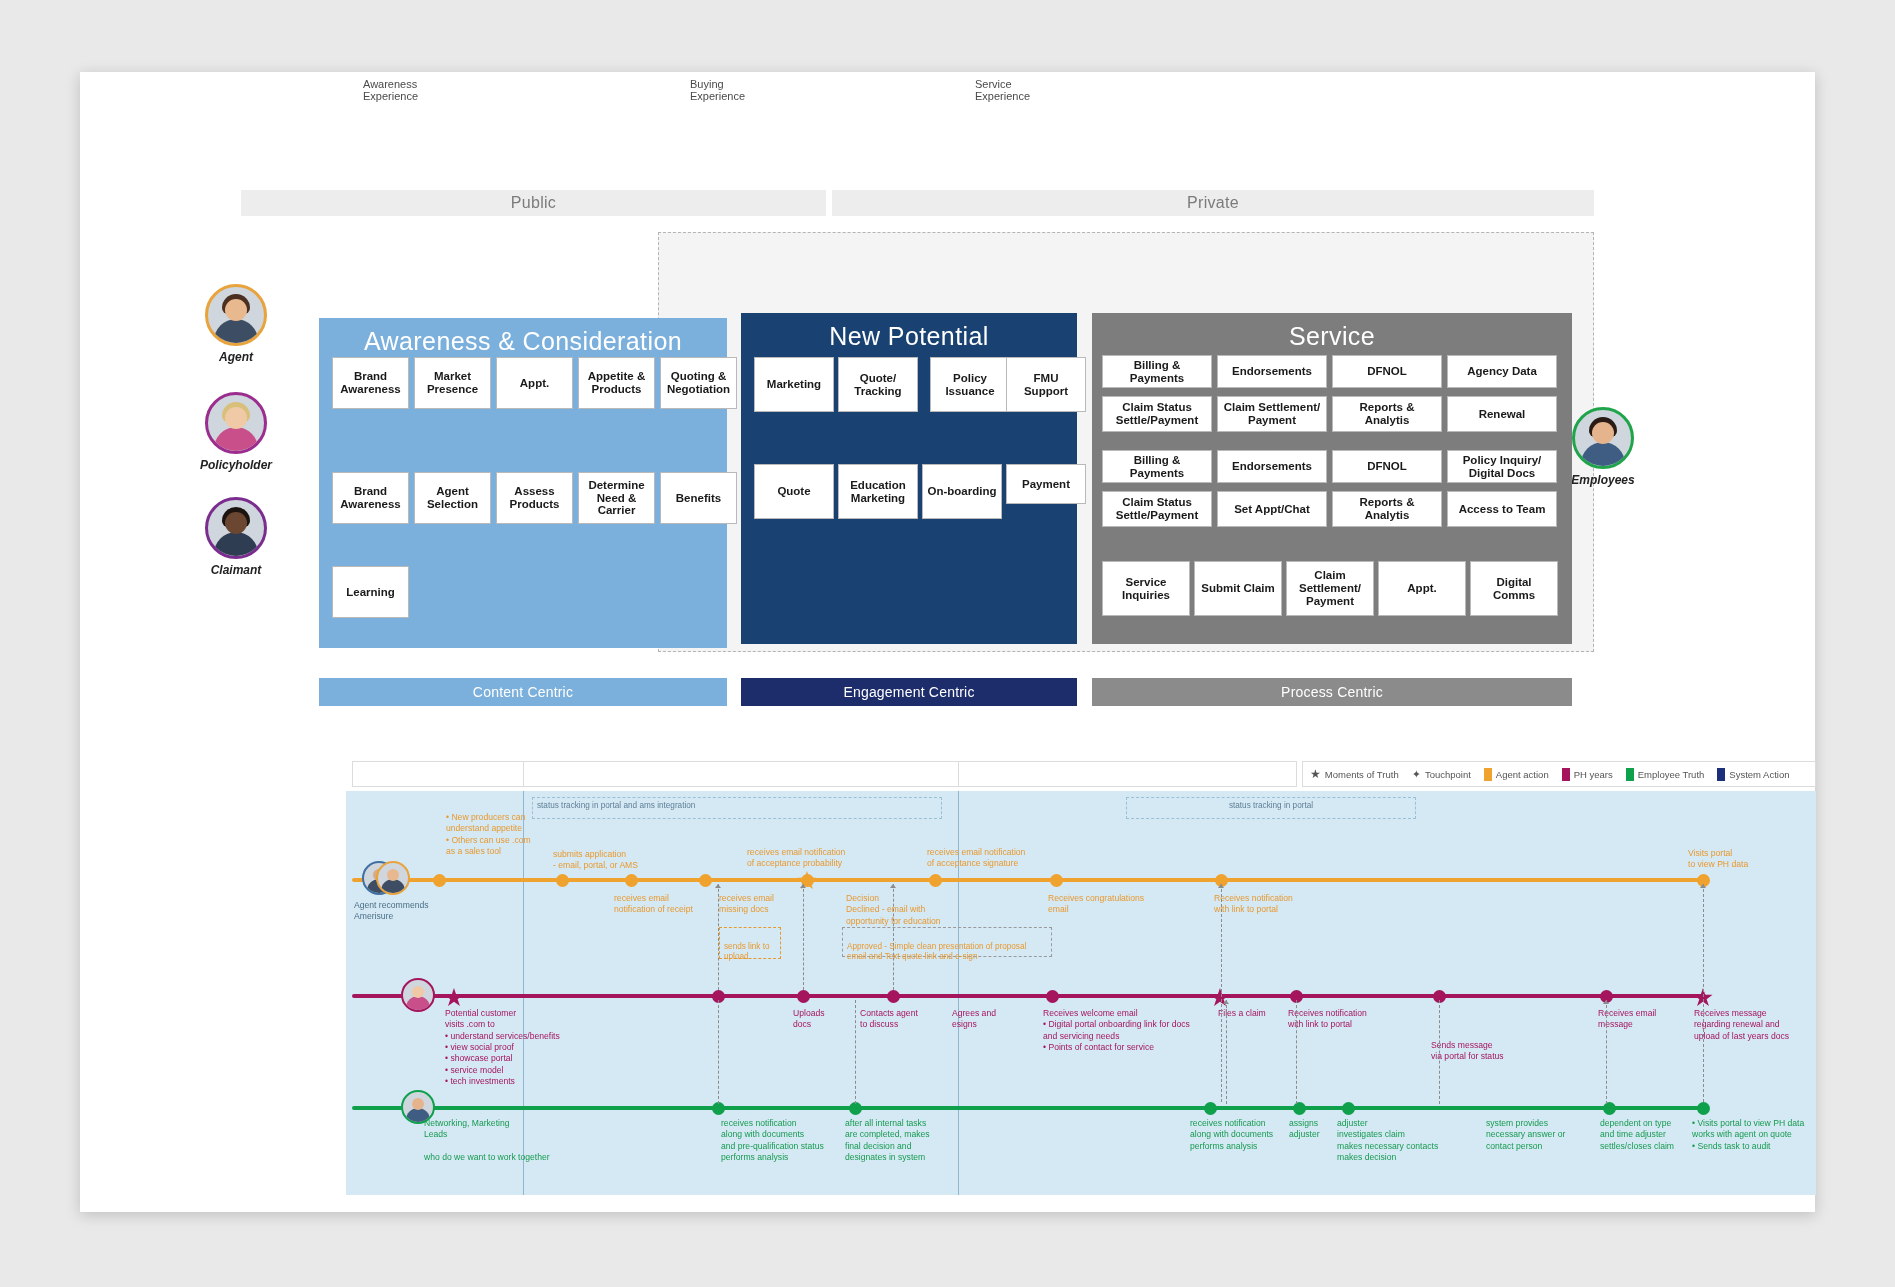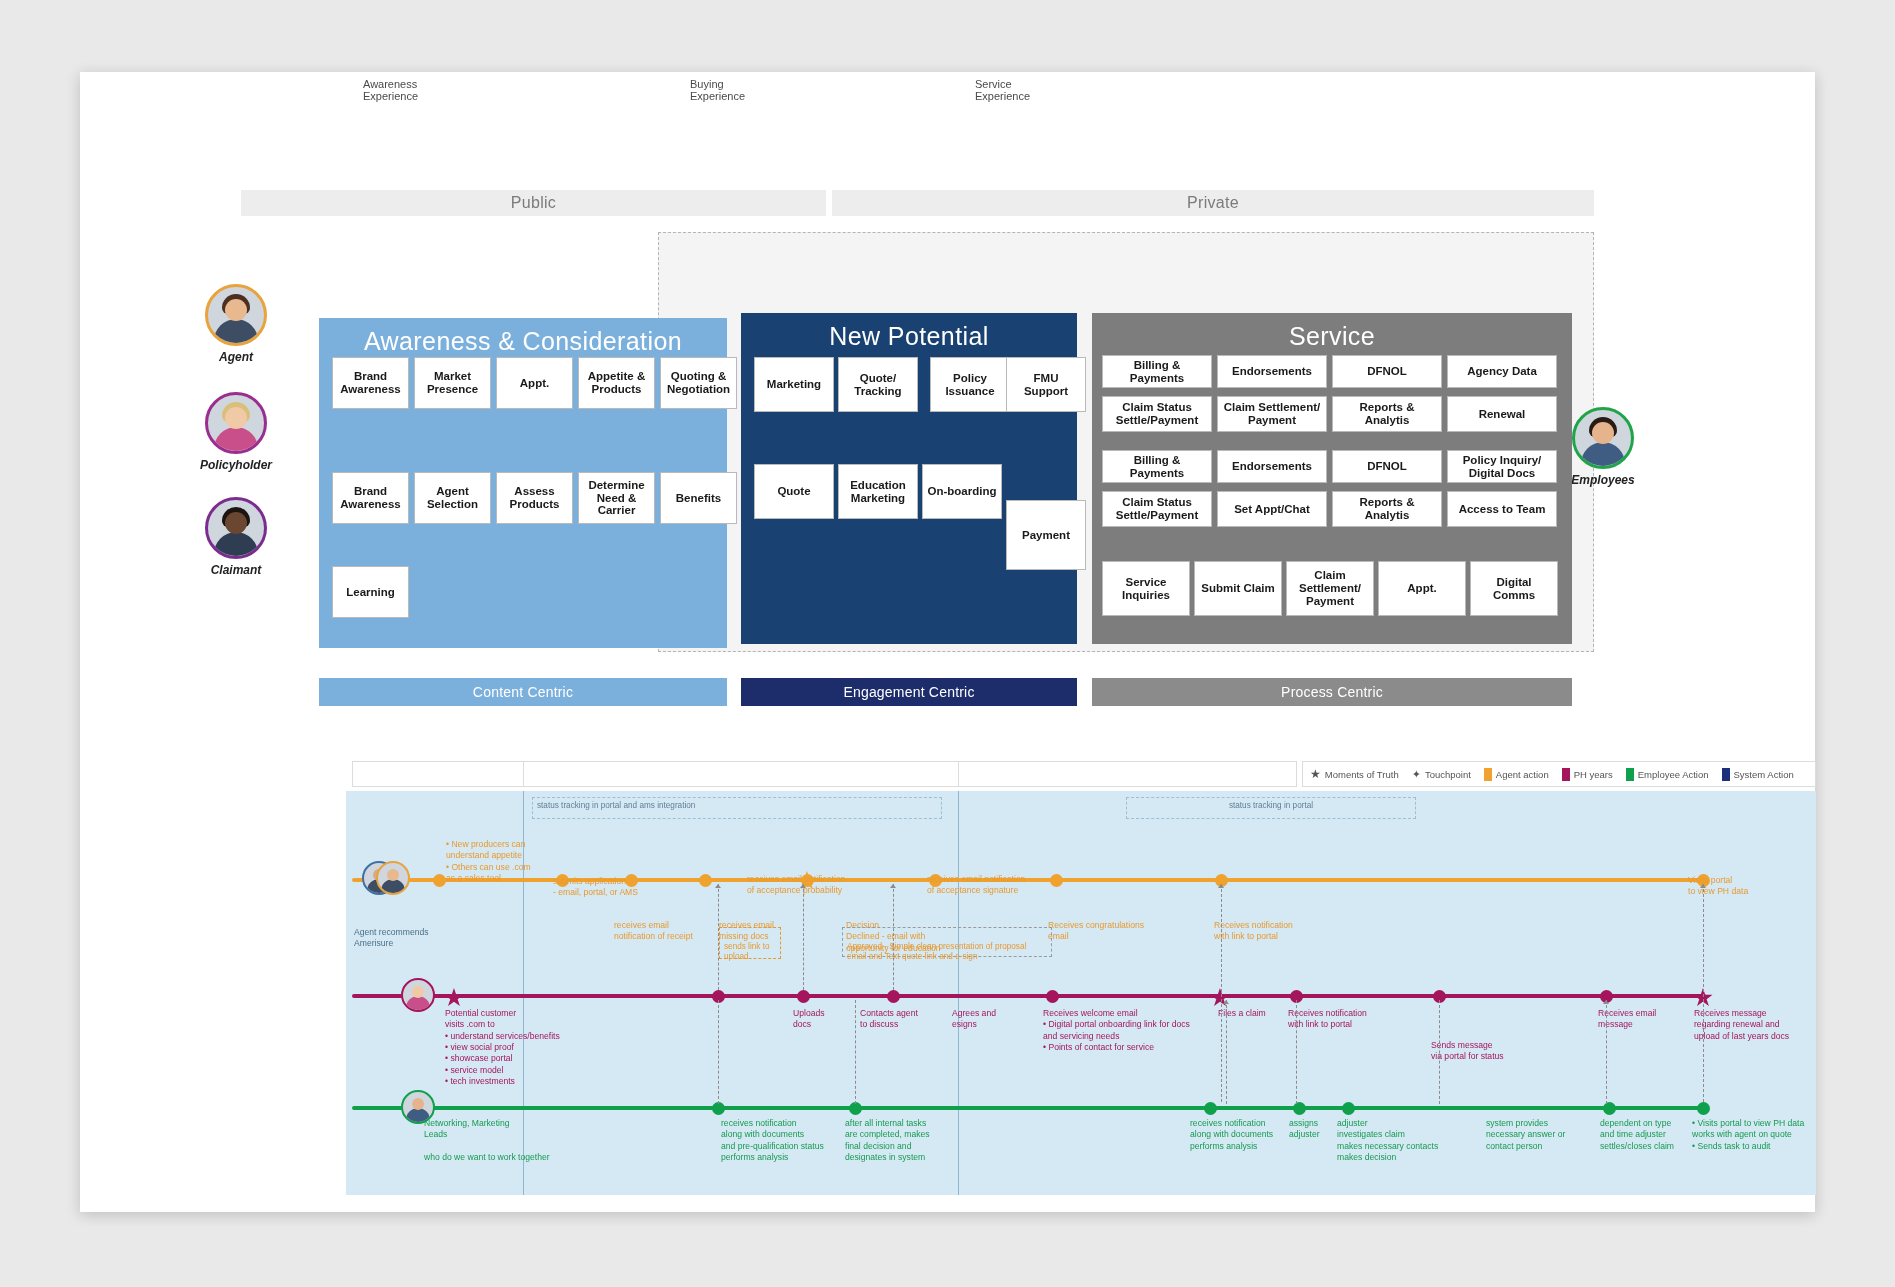--- a/index.html
+++ b/index.html
@@ -151,7 +151,7 @@
     <div class="cap" style="left:674px;top:392px;width:80px;height:55px;">Quote</div>
     <div class="cap" style="left:758px;top:392px;width:80px;height:55px;">Education Marketing</div>
     <div class="cap" style="left:842px;top:392px;width:80px;height:55px;">On-boarding</div>
-    <div class="cap" style="left:926px;top:392px;width:80px;height:70px;margin-top:36px;">Payment</div>
+    <div class="cap" style="left:926px;top:392px;width:80px;height:40px;">Payment</div>
 
     <div class="phase" style="left:1012px;top:241px;width:480px;height:331px;background:#7d7d7d;">
       <div class="phase-title">Service</div>

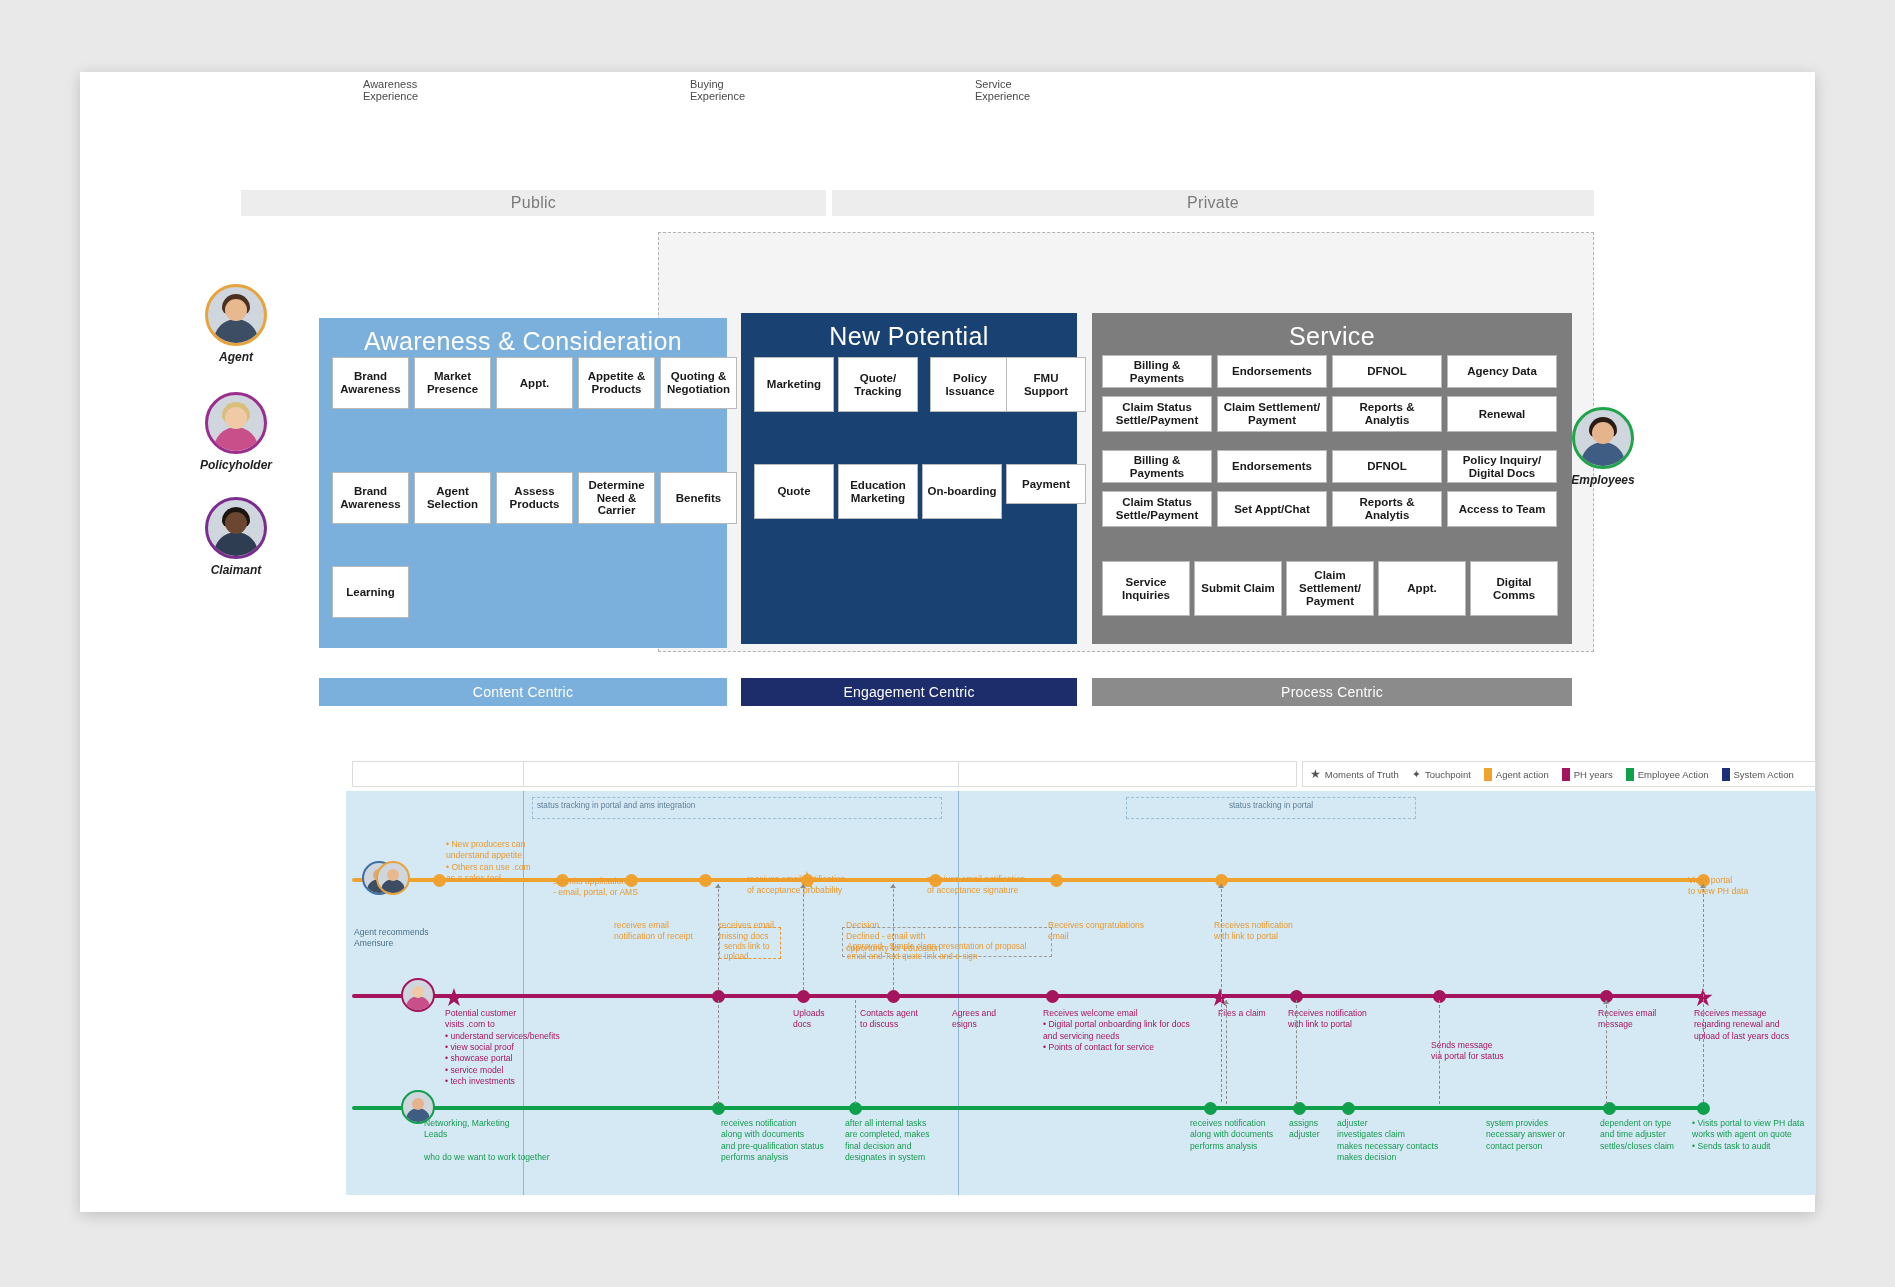--- a/index.html
+++ b/index.html
@@ -222,7 +222,7 @@
       </span>
       <span class="li">
         <span class="swatch" style="background:#0fa04c;"></span>
-        <span>Employee Action</span>
+        <span>Employee Truth</span>
       </span>
       <span class="li">
         <span class="swatch" style="background:#1c2f7a;"></span>

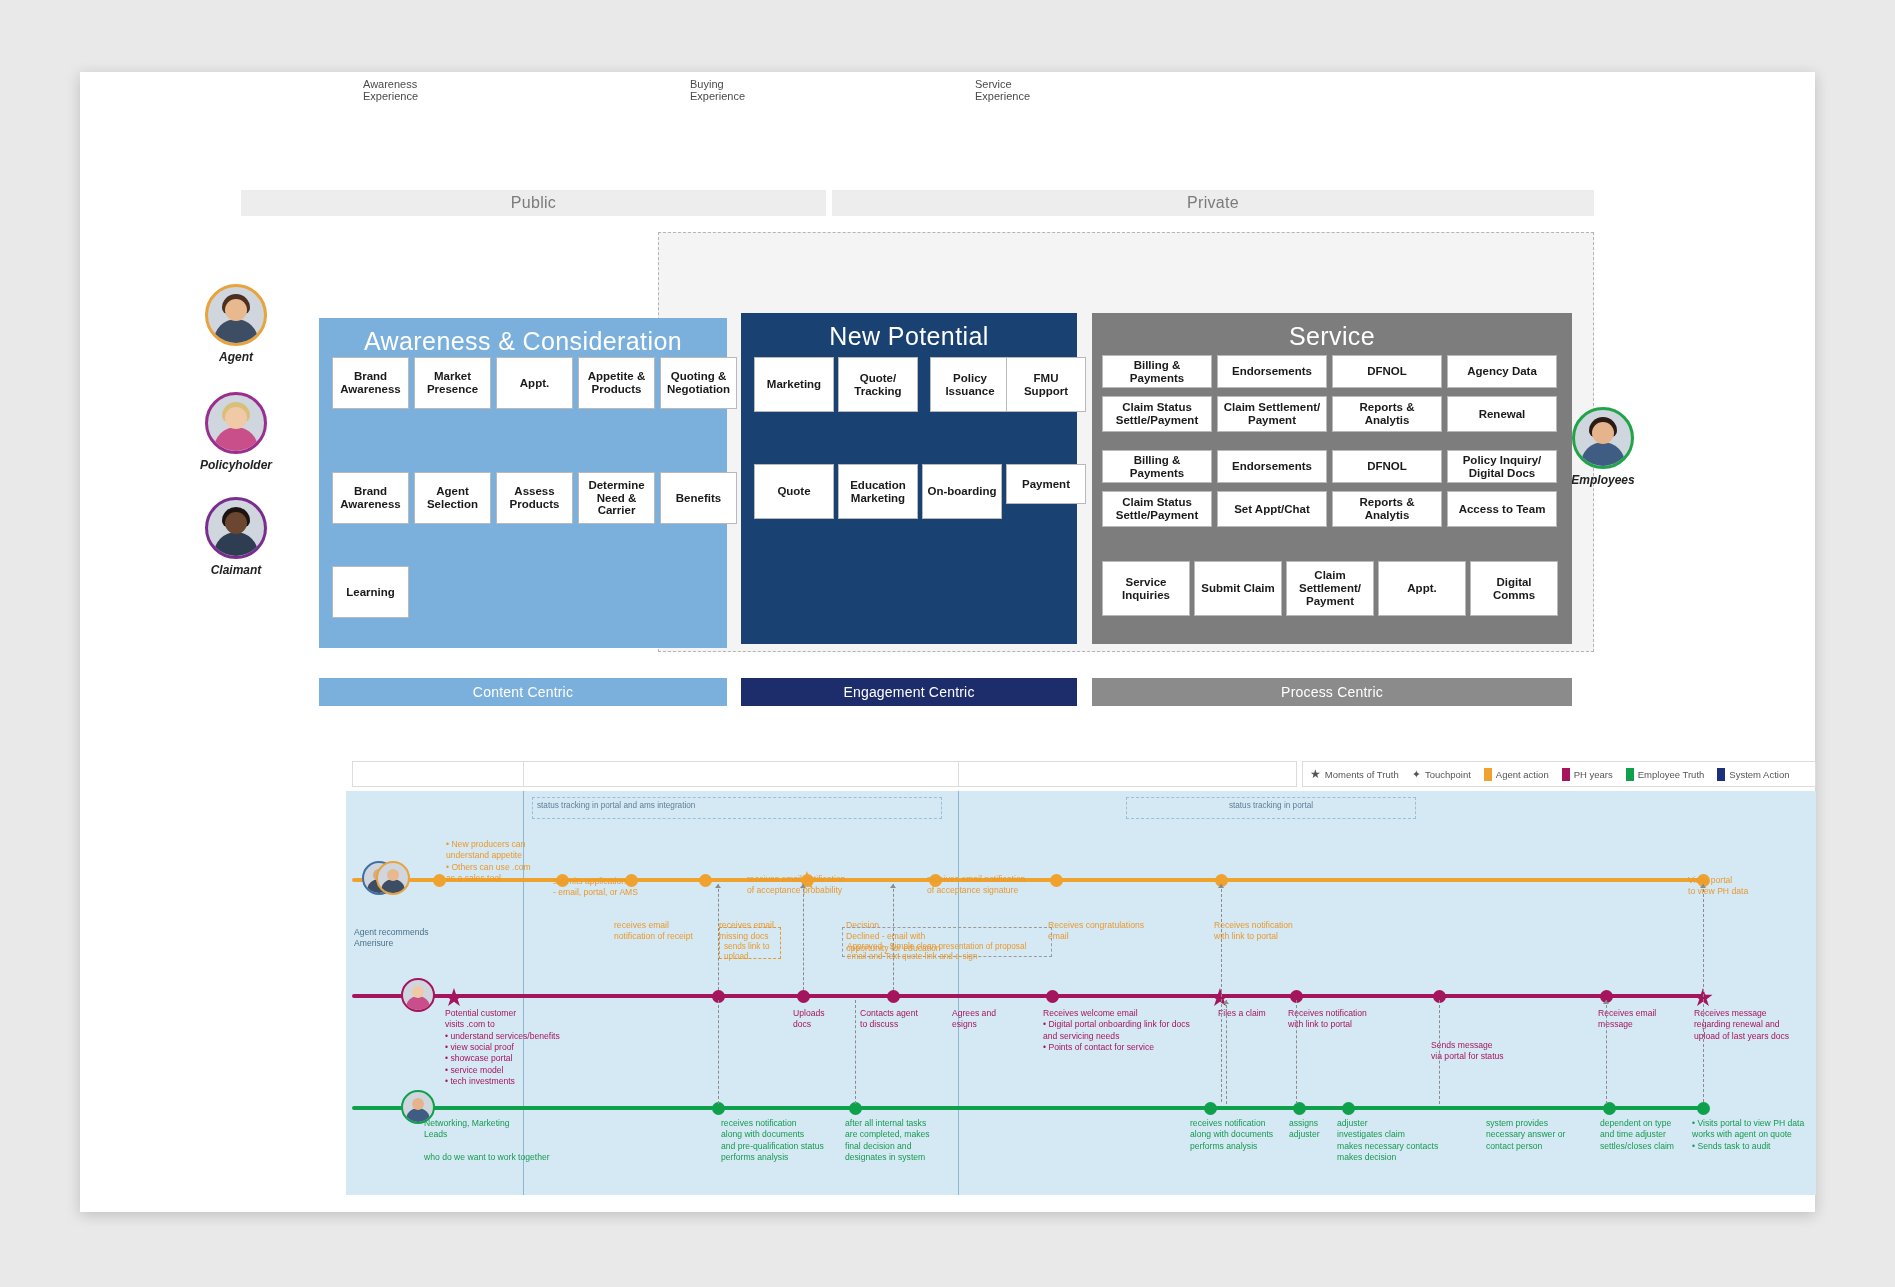--- a/index.html
+++ b/index.html
@@ -54,7 +54,7 @@
   .node{position:absolute;width:13px;height:13px;border-radius:50%;}
   .starglyph{position:absolute;transform:translate(-50%,-50%);font-size:25px;}
   .note{position:absolute;font-size:8.6px;line-height:1.32;}
-  .note.orange{color:#e8992e;margin-top:27px;}
+  .note.orange{color:#e8992e;}
   .note.magenta{color:#a4155e;}
   .note.green{color:#169a4e;}
   .dashbox{position:absolute;border:1px dashed;box-sizing:border-box;font-size:8.2px;

